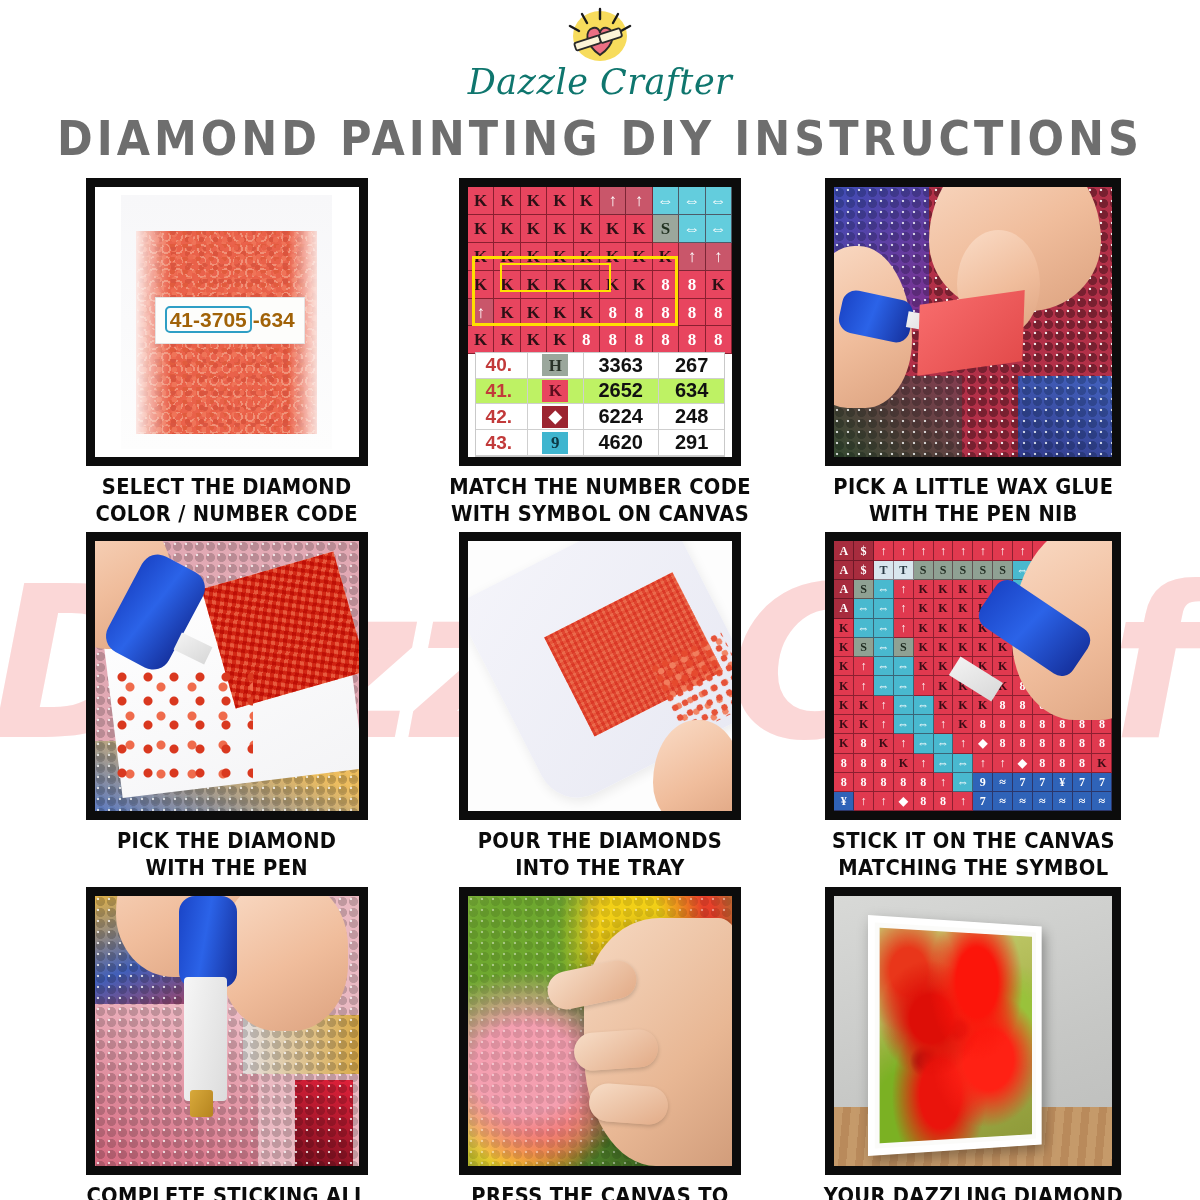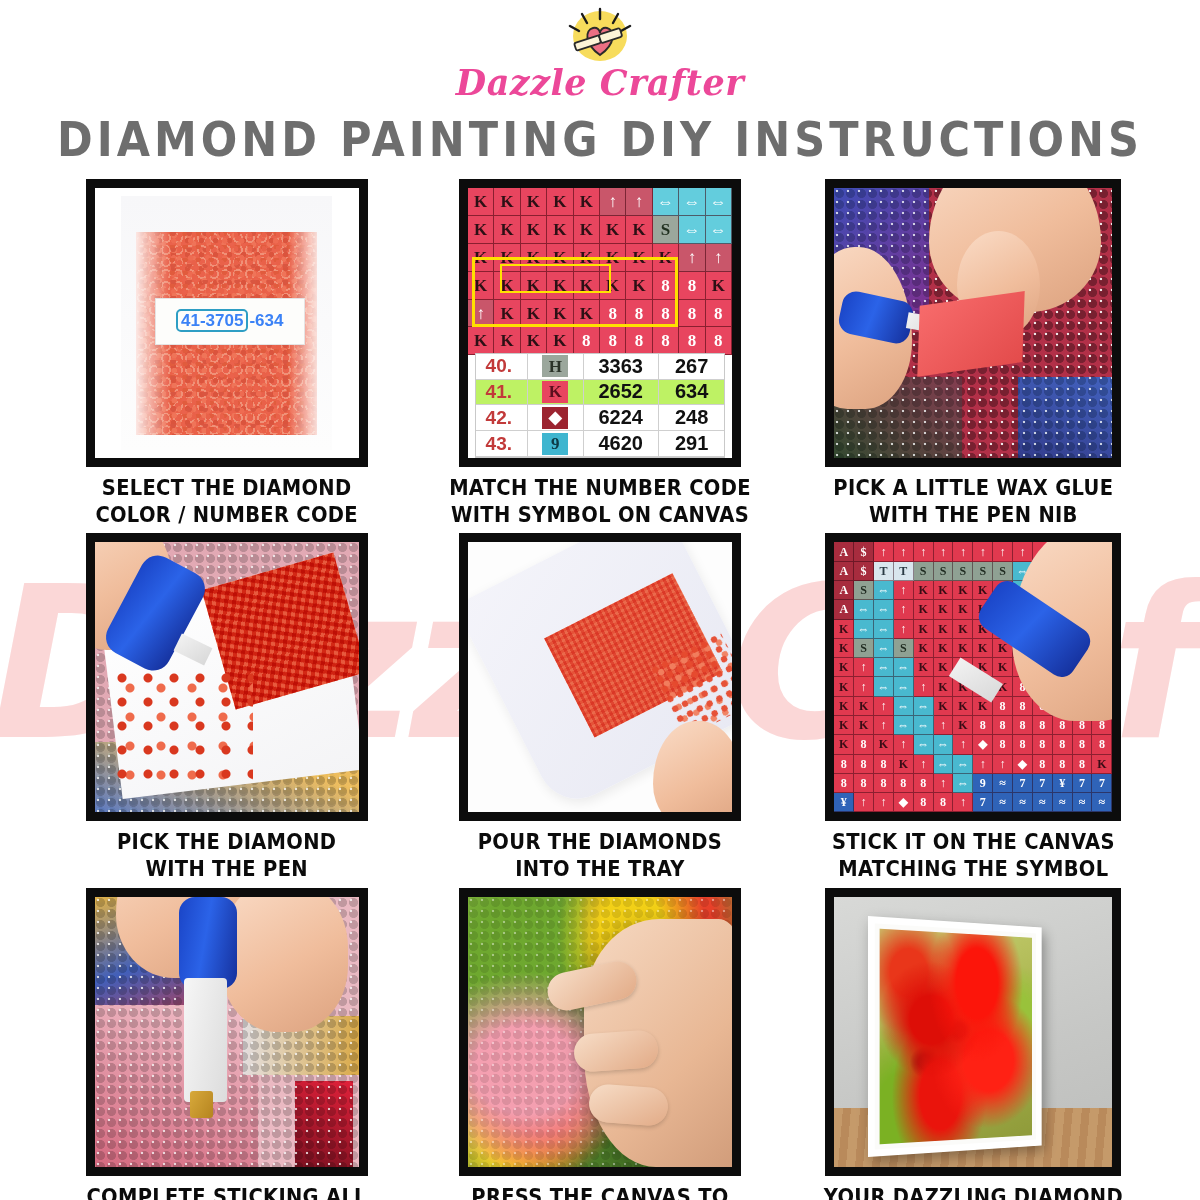--- a/index.html
+++ b/index.html
@@ -21,8 +21,8 @@
   .logo-mark{width:84px;height:58px;margin:0 auto;position:relative;}
   .brand{
     font-family:"DejaVu Serif", serif;
-    font-weight:700;font-style:italic;
-    font-size:35px;color:#ec4899;margin-top:-2px;letter-spacing:0.5px;
+    font-weight:400;font-style:italic;
+    font-size:35px;color:#0f766e;margin-top:-2px;letter-spacing:0.5px;
   }
   .title{
     font-family:"DejaVu Sans", sans-serif;

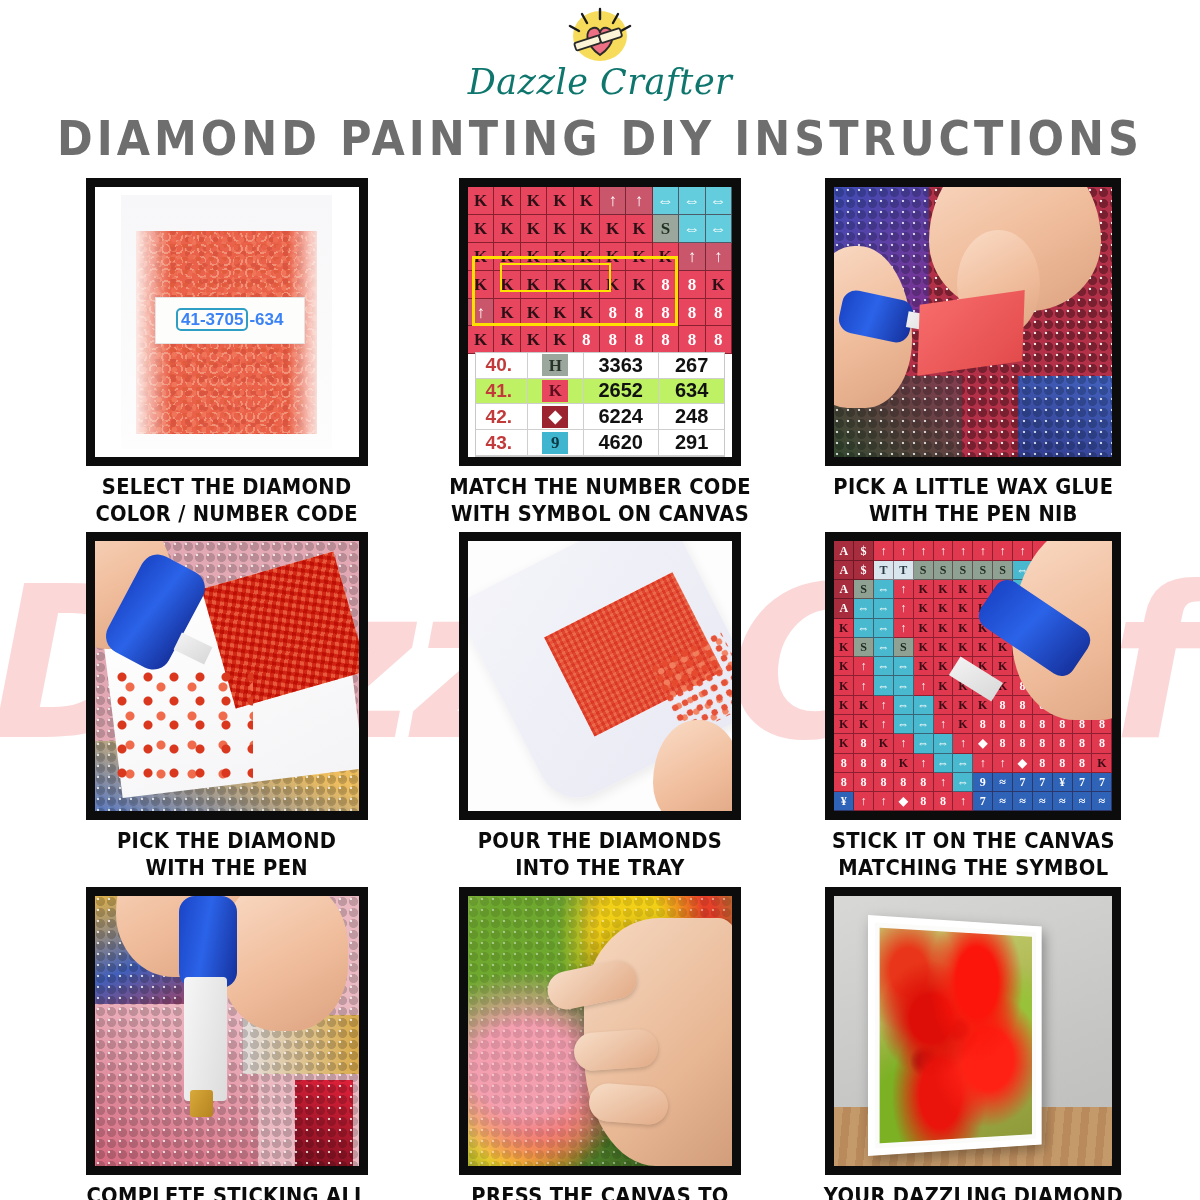--- a/index.html
+++ b/index.html
@@ -76,7 +76,7 @@
     background:#fdfdfb;border:1px solid #e4e4e4;
     display:flex;align-items:center;justify-content:center;
   }
-  .bag-code{font-family:"Liberation Sans",sans-serif;font-weight:700;font-size:17px;color:#3b82f6;white-space:nowrap;}
+  .bag-code{font-family:"Liberation Sans",sans-serif;font-weight:700;font-size:21px;color:#a16207;white-space:nowrap;}
   .bag-code .boxed{border:2.5px solid #2e9ec4;border-radius:5px;padding:0px 3px;margin-right:1px;}
 
   

